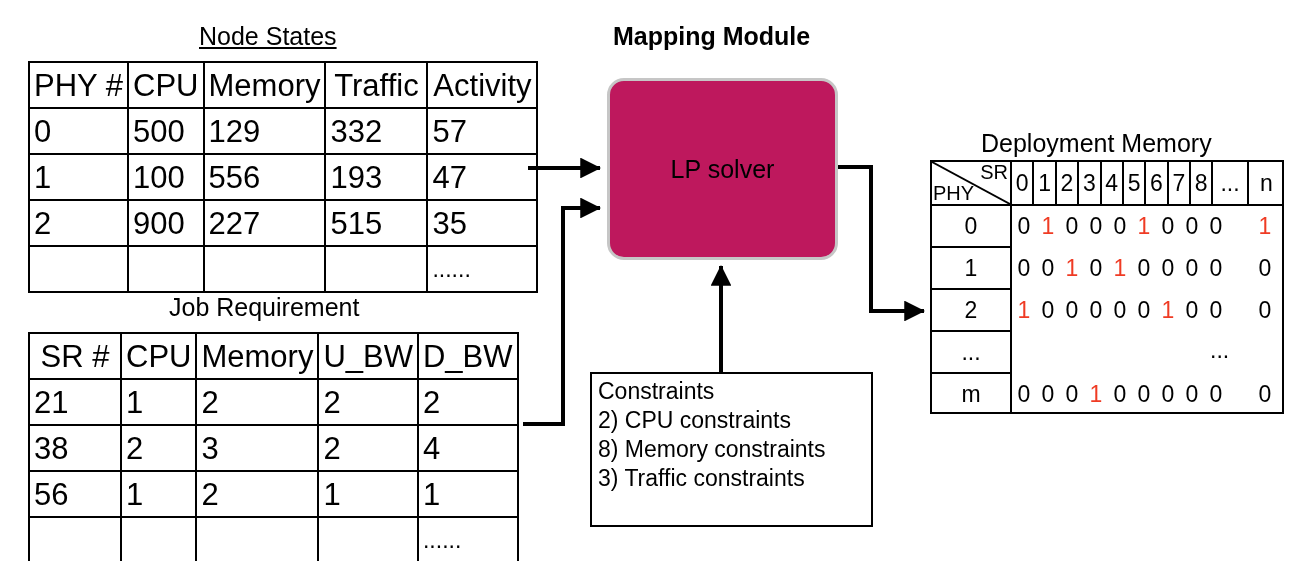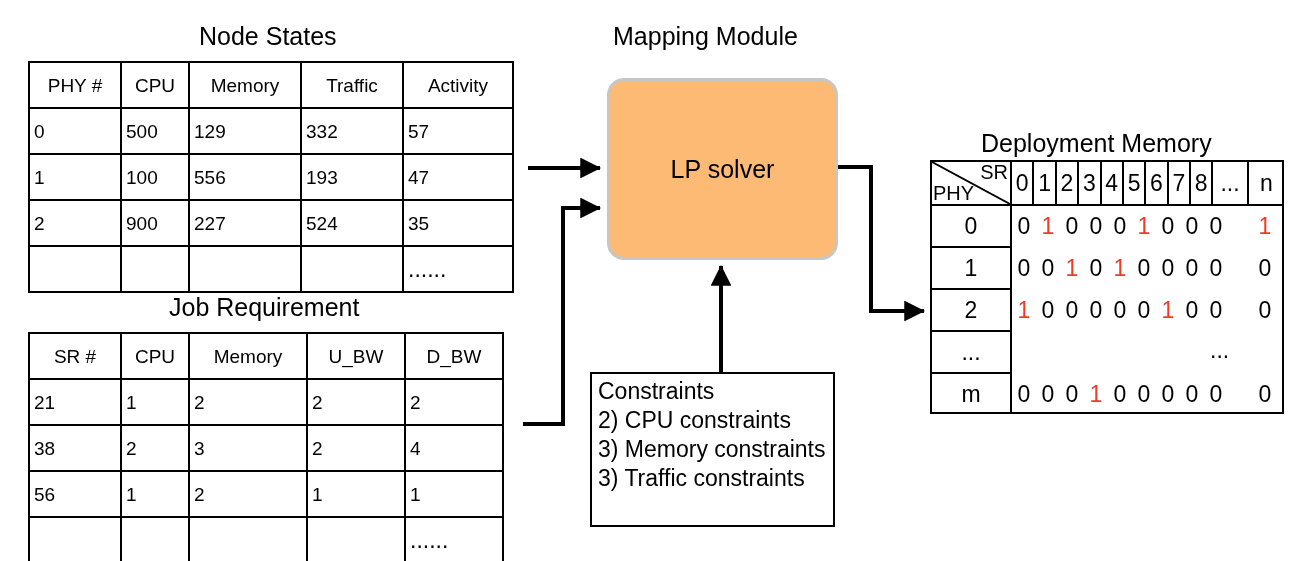--- a/index.html
+++ b/index.html
@@ -241,7 +241,7 @@
 
 <div id="canvas">
 
-  <div class="title" style="left:199px; top:24px;">Node States</div>
+  <div class="title" style="left:199px; top:24px;text-decoration:underline;">Node States</div>
 
   <table class="dtable" id="node-states-table" style="left:28px; top:61px;">
     <colgroup>

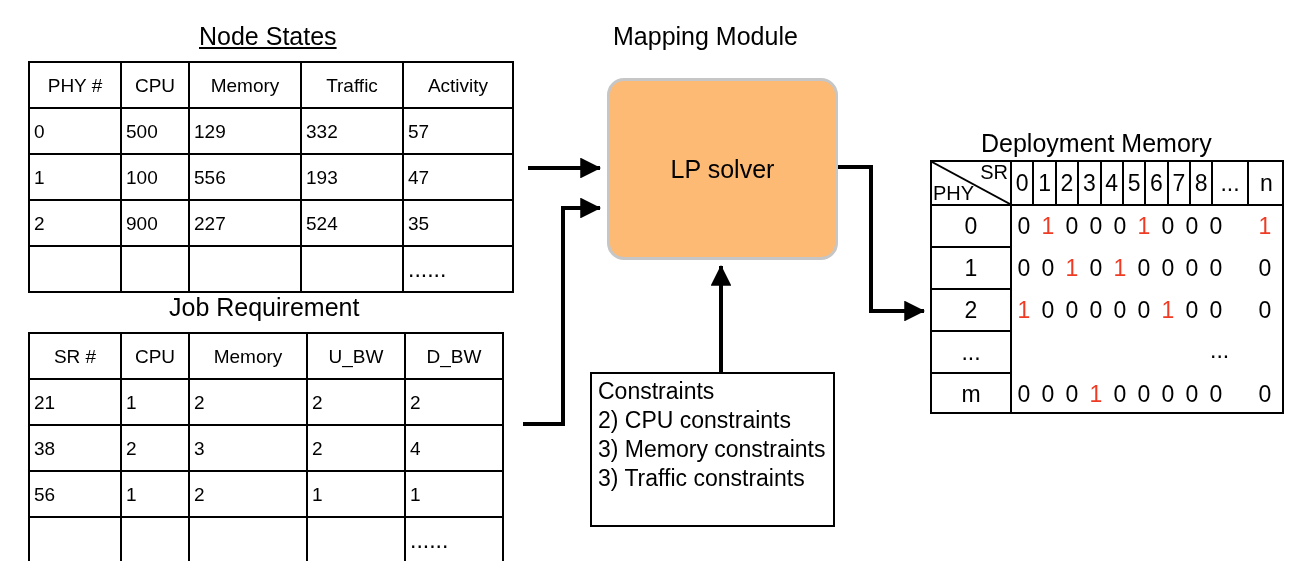--- a/index.html
+++ b/index.html
@@ -25,7 +25,7 @@
     white-space: nowrap;
     color: #000;
   }
-  .title.bold { font-weight: normal; }
+  .title.bold { font-weight: bold; }
 
   
   .dtable {

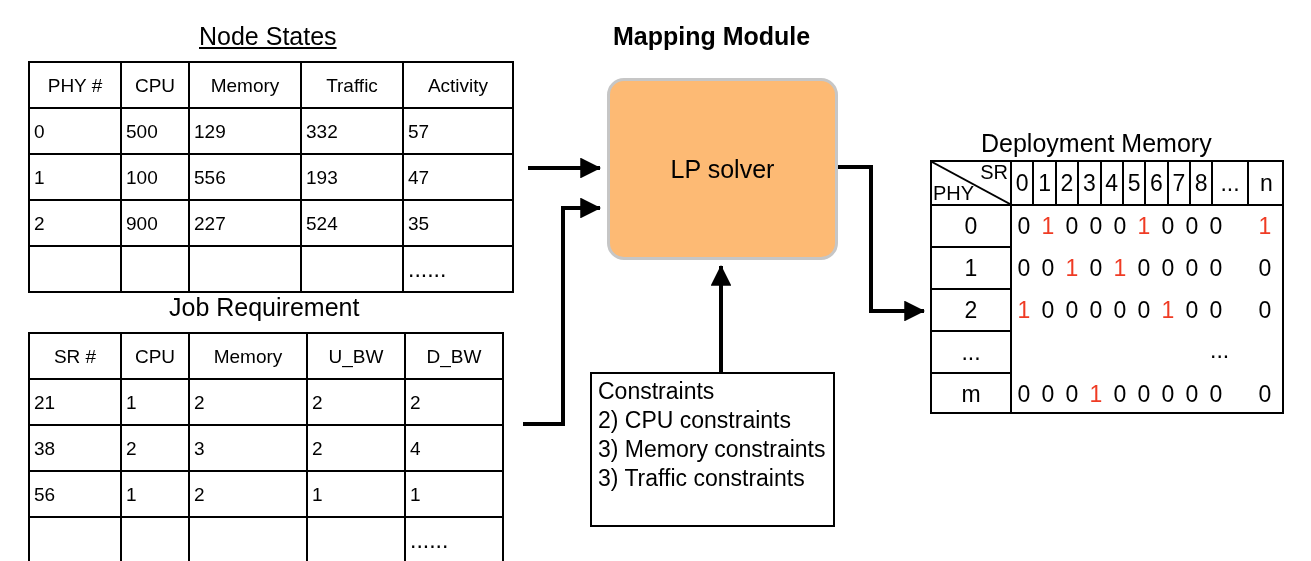--- a/index.html
+++ b/index.html
@@ -36,7 +36,7 @@
   }
   .dtable td {
     border: 2px solid #000;
-    font-size: 19px;
+    font-size: 31px;
     line-height: 1;
     height: 44px;
     padding: 0 4px;

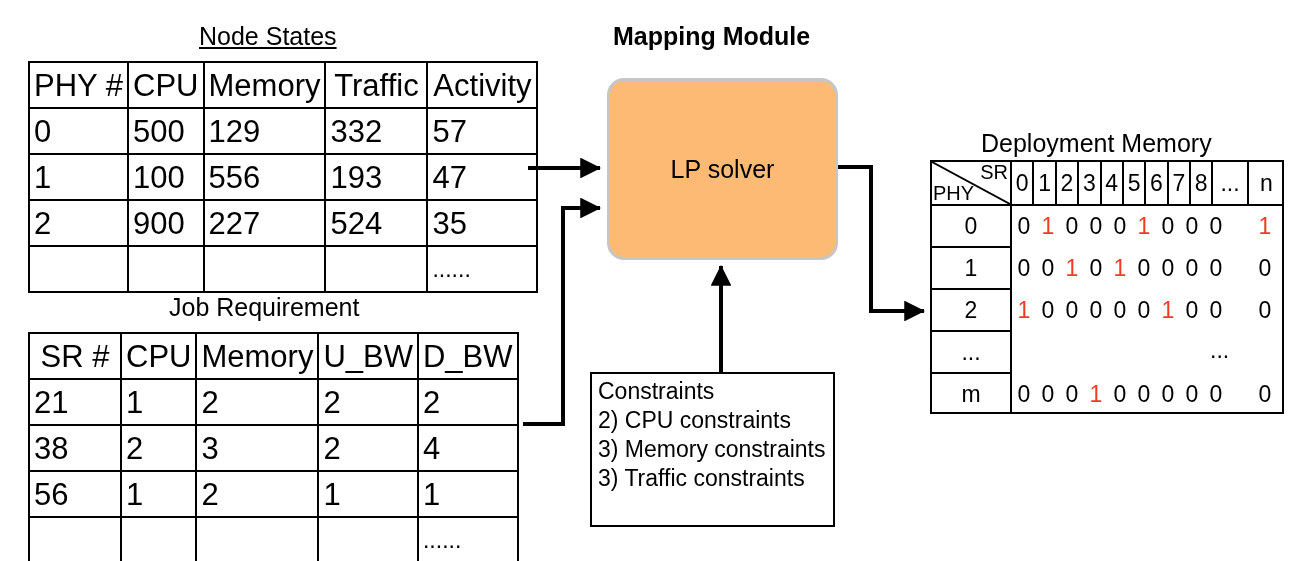--- a/index.html
+++ b/index.html
@@ -73,7 +73,7 @@
     top: 78px;
     width: 231px;
     height: 182px;
-    background: #fdba74;
+    background: #be185d;
     border: 3px solid #c6c6c6;
     border-radius: 17px;
     box-sizing: border-box;

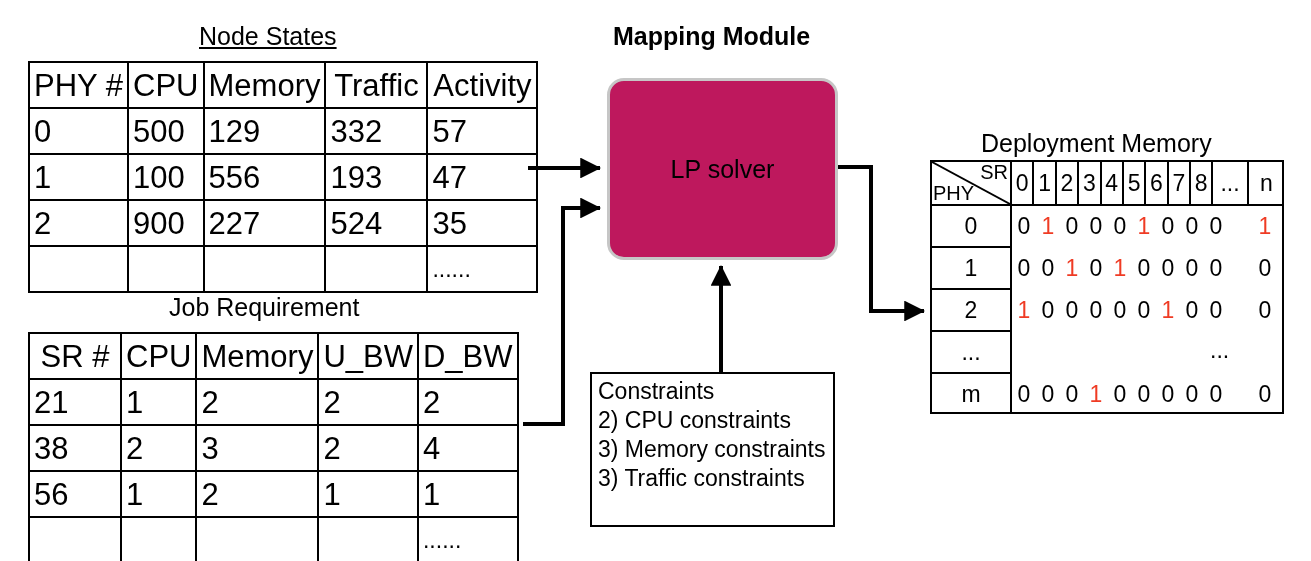--- a/index.html
+++ b/index.html
@@ -277,7 +277,7 @@
         <td class="val">2</td>
         <td class="val">900</td>
         <td class="val">227</td>
-        <td class="val">524</td>
+        <td class="val">515</td>
         <td class="val">35</td>
       </tr>
       <tr>

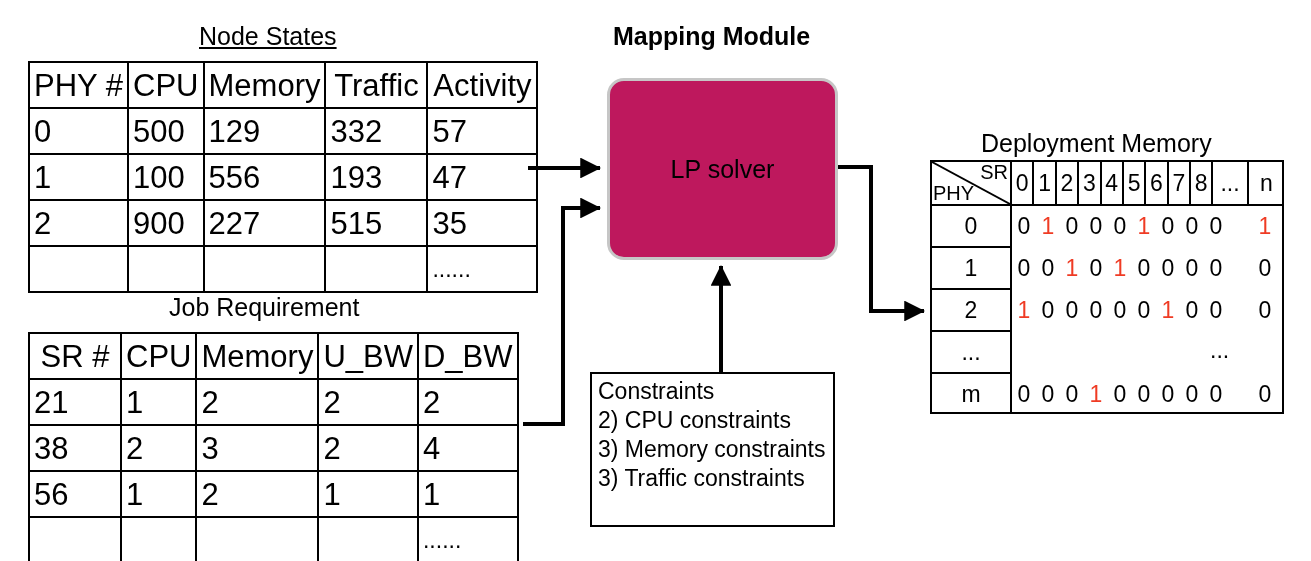--- a/index.html
+++ b/index.html
@@ -93,7 +93,7 @@
     position: absolute;
     left: 590px;
     top: 372px;
-    width: 245px;
+    width: 283px;
     height: 155px;
     background: #fff;
     border: 2px solid #000;

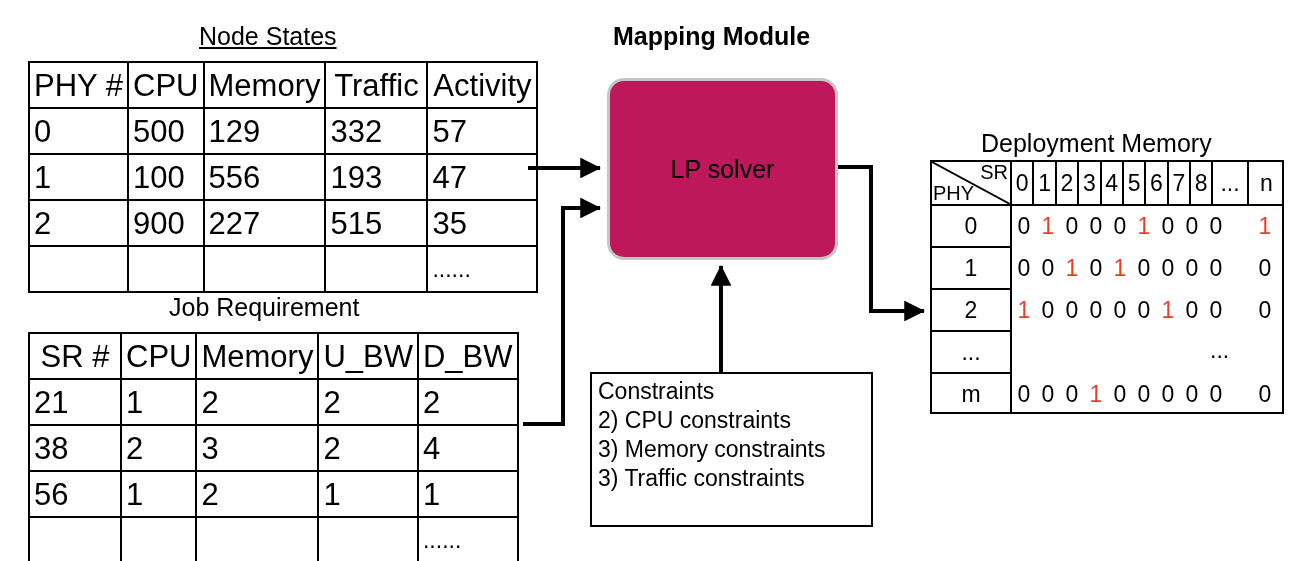--- a/index.html
+++ b/index.html
@@ -348,7 +348,7 @@
   <div id="constraints-box">
     <div class="cline">Constraints</div>
     <div class="cline">2) CPU constraints</div>
-    <div class="cline">3) Memory constraints</div>
+    <div class="cline">8) Memory constraints</div>
     <div class="cline">3) Traffic constraints</div>
   </div>
 

